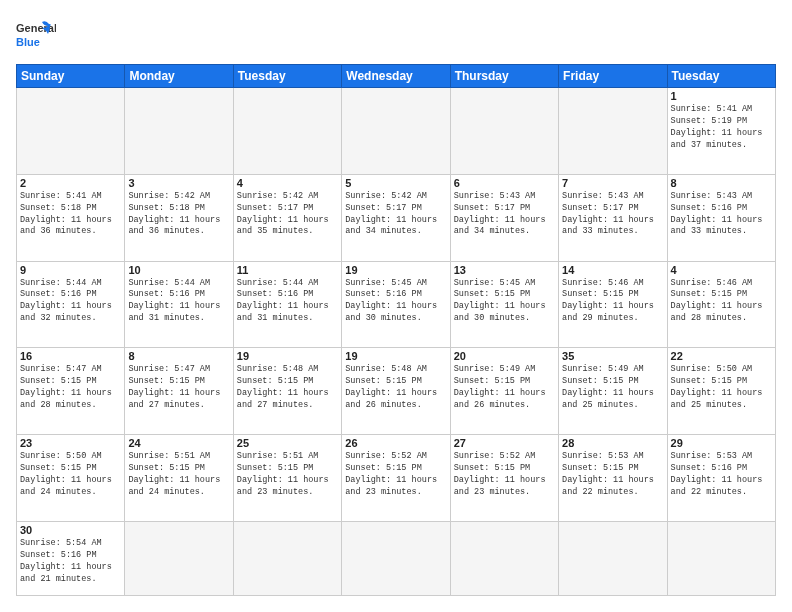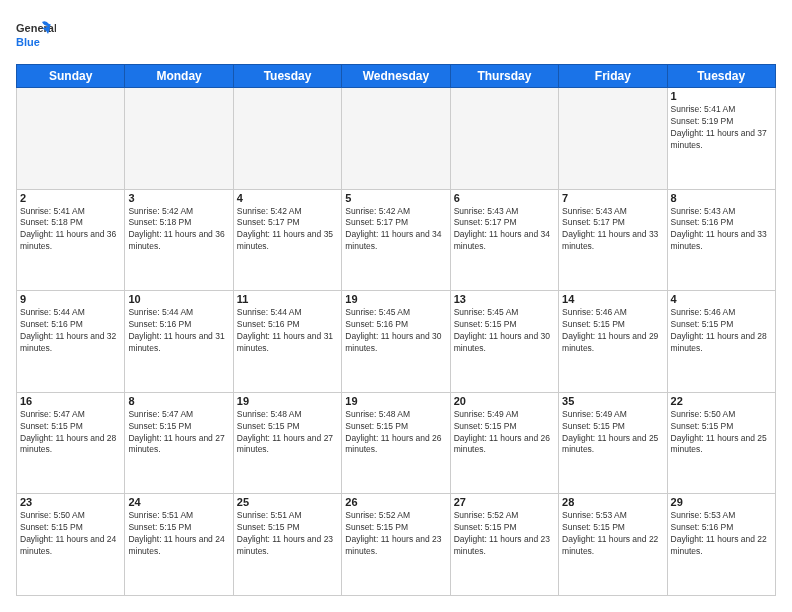--- a/index.html
+++ b/index.html
@@ -55,7 +55,7 @@
       font-weight: bold;
       padding: 4px 4px;
       border: 1px solid #1557b0;
-      text-align: center;
+      text-align: left;
     }
     .calendar td {
       border: 1px solid #ccc;

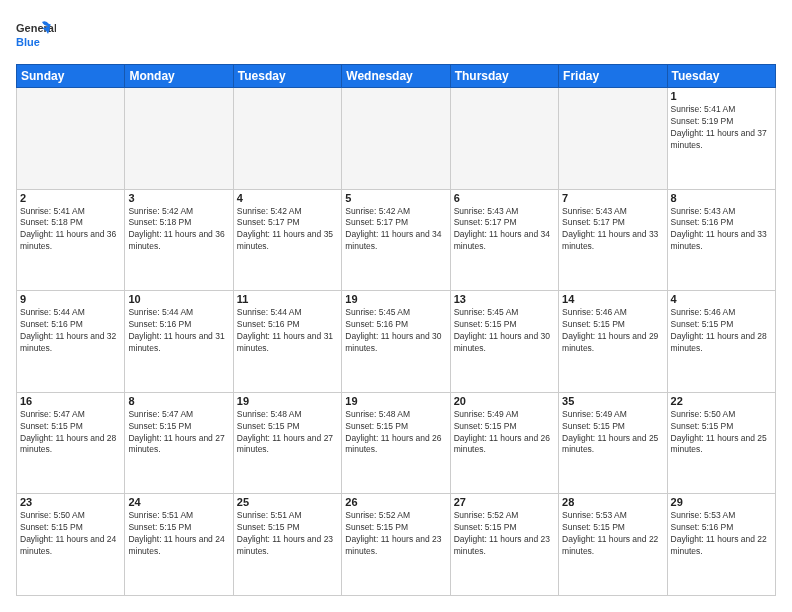--- a/index.html
+++ b/index.html
@@ -82,6 +82,7 @@
       font-size: 8.5px;
       line-height: 1.4;
       color: #333;
+      font-family: Liberation Mono, monospace;
     }
   </style>
 </head>

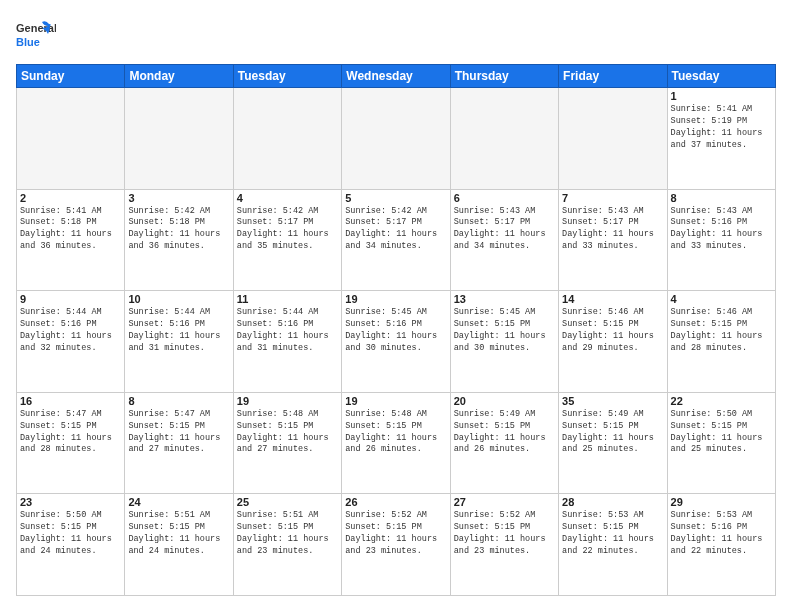--- a/index.html
+++ b/index.html
@@ -308,6 +308,20 @@
 Daylight: 11 hours and 22 minutes.</div>
           </td>
         </tr>
+        <tr>
+          <td class="last-row">
+            <div class="day-num">30</div>
+            <div class="day-info" style="white-space: pre-line;">Sunrise: 5:54 AM
+Sunset: 5:16 PM
+Daylight: 11 hours and 21 minutes.</div>
+          </td>
+          <td class="last-row empty"></td>
+          <td class="last-row empty"></td>
+          <td class="last-row empty"></td>
+          <td class="last-row empty"></td>
+          <td class="last-row empty"></td>
+          <td class="last-row empty"></td>
+        </tr>
       </tbody>
   </table>
 </div>

